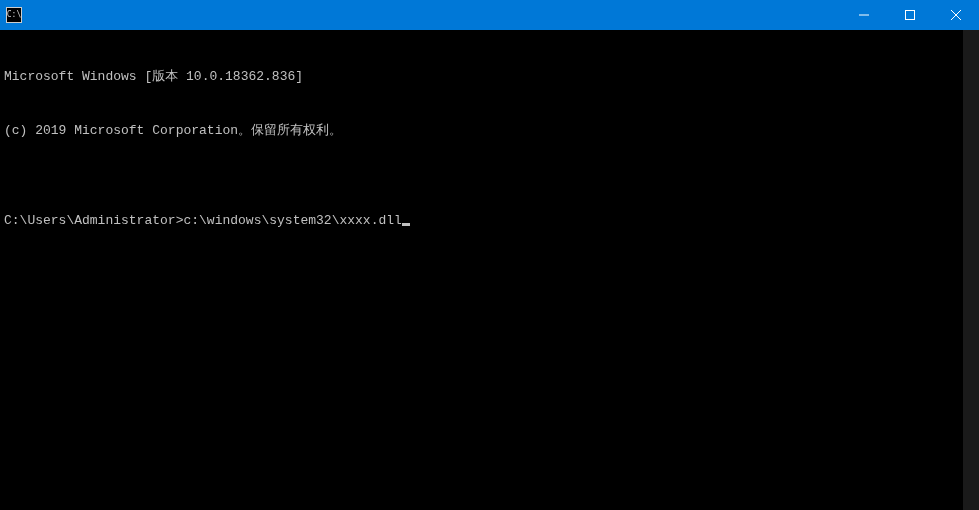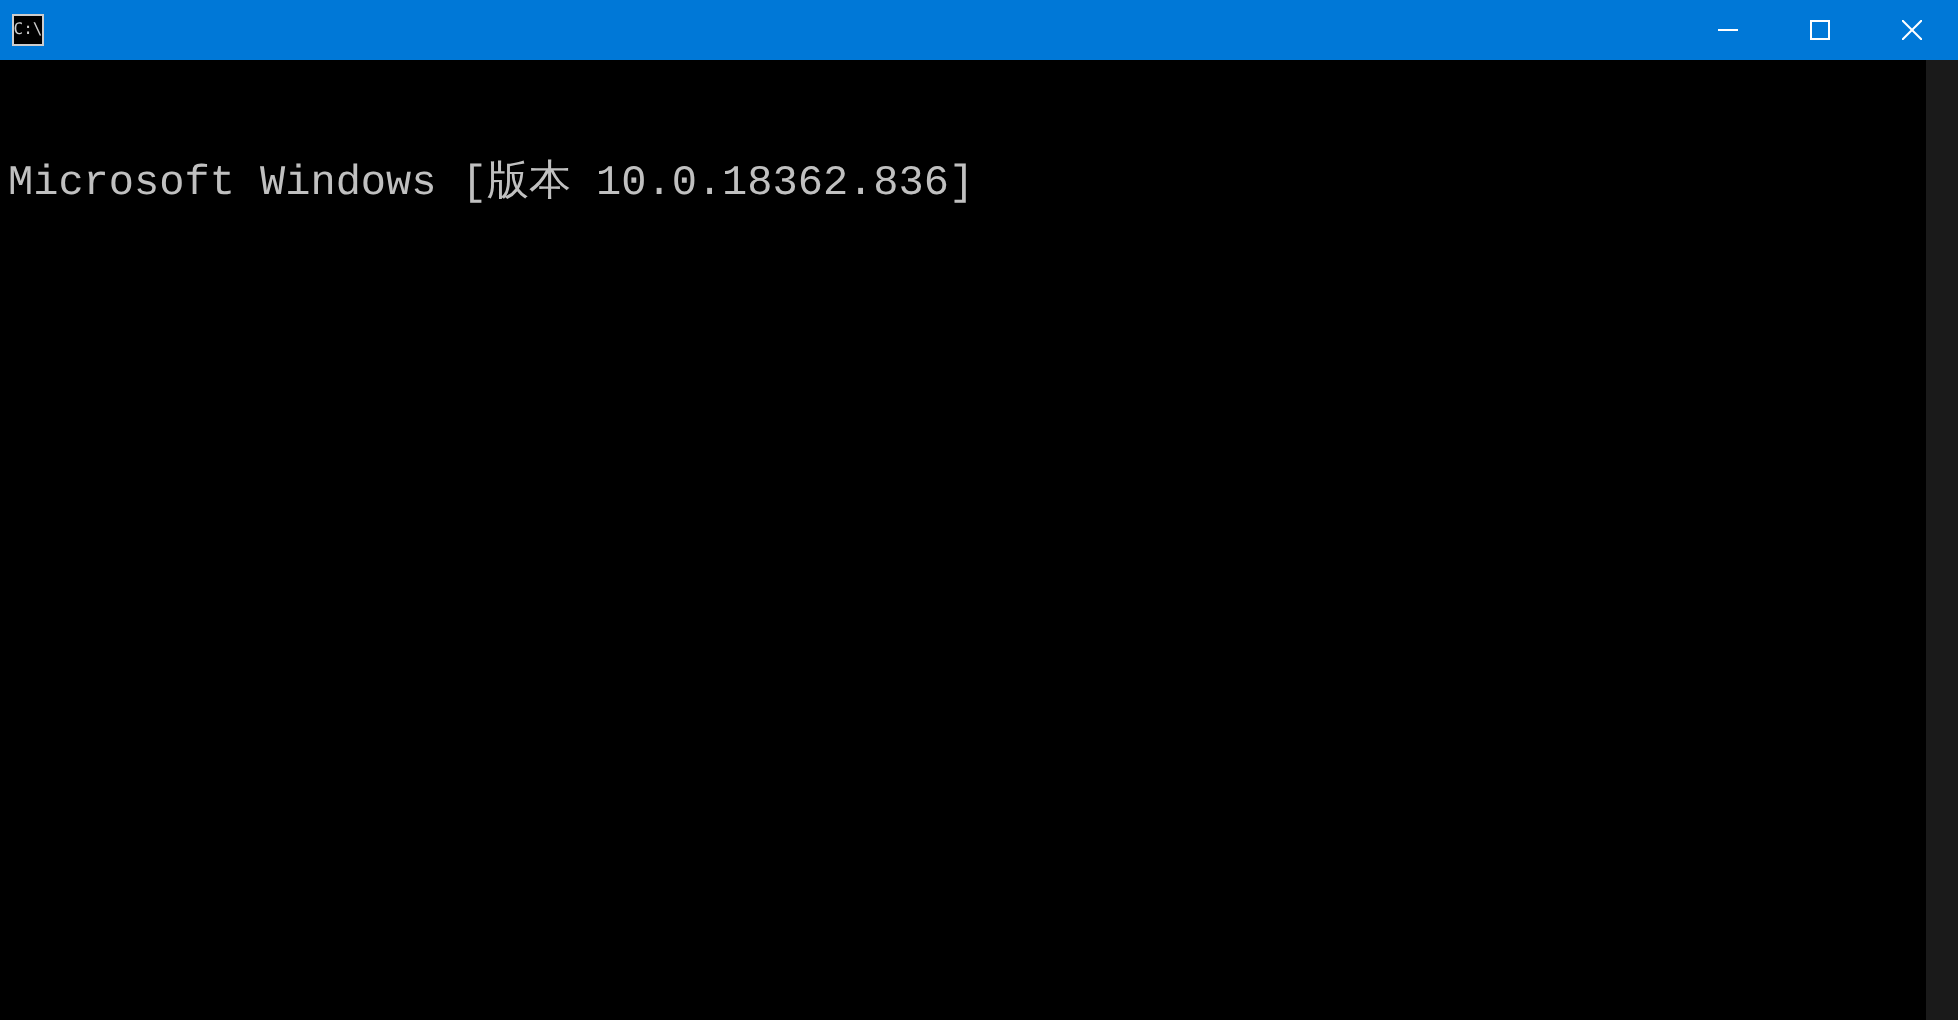--- a/index.html
+++ b/index.html
@@ -62,9 +62,9 @@
     .terminal {
       flex: 1;
       background: #000;
-      padding: 18px 4px 0 4px;
+      padding: 2px 4px 0 4px;
       font-family: "NSimSun", "SimSun", Consolas, "Courier New", monospace;
-      font-size: 21px;
+      font-size: 13px;
       line-height: 18px;
       color: #c0c0c0;
       white-space: pre;

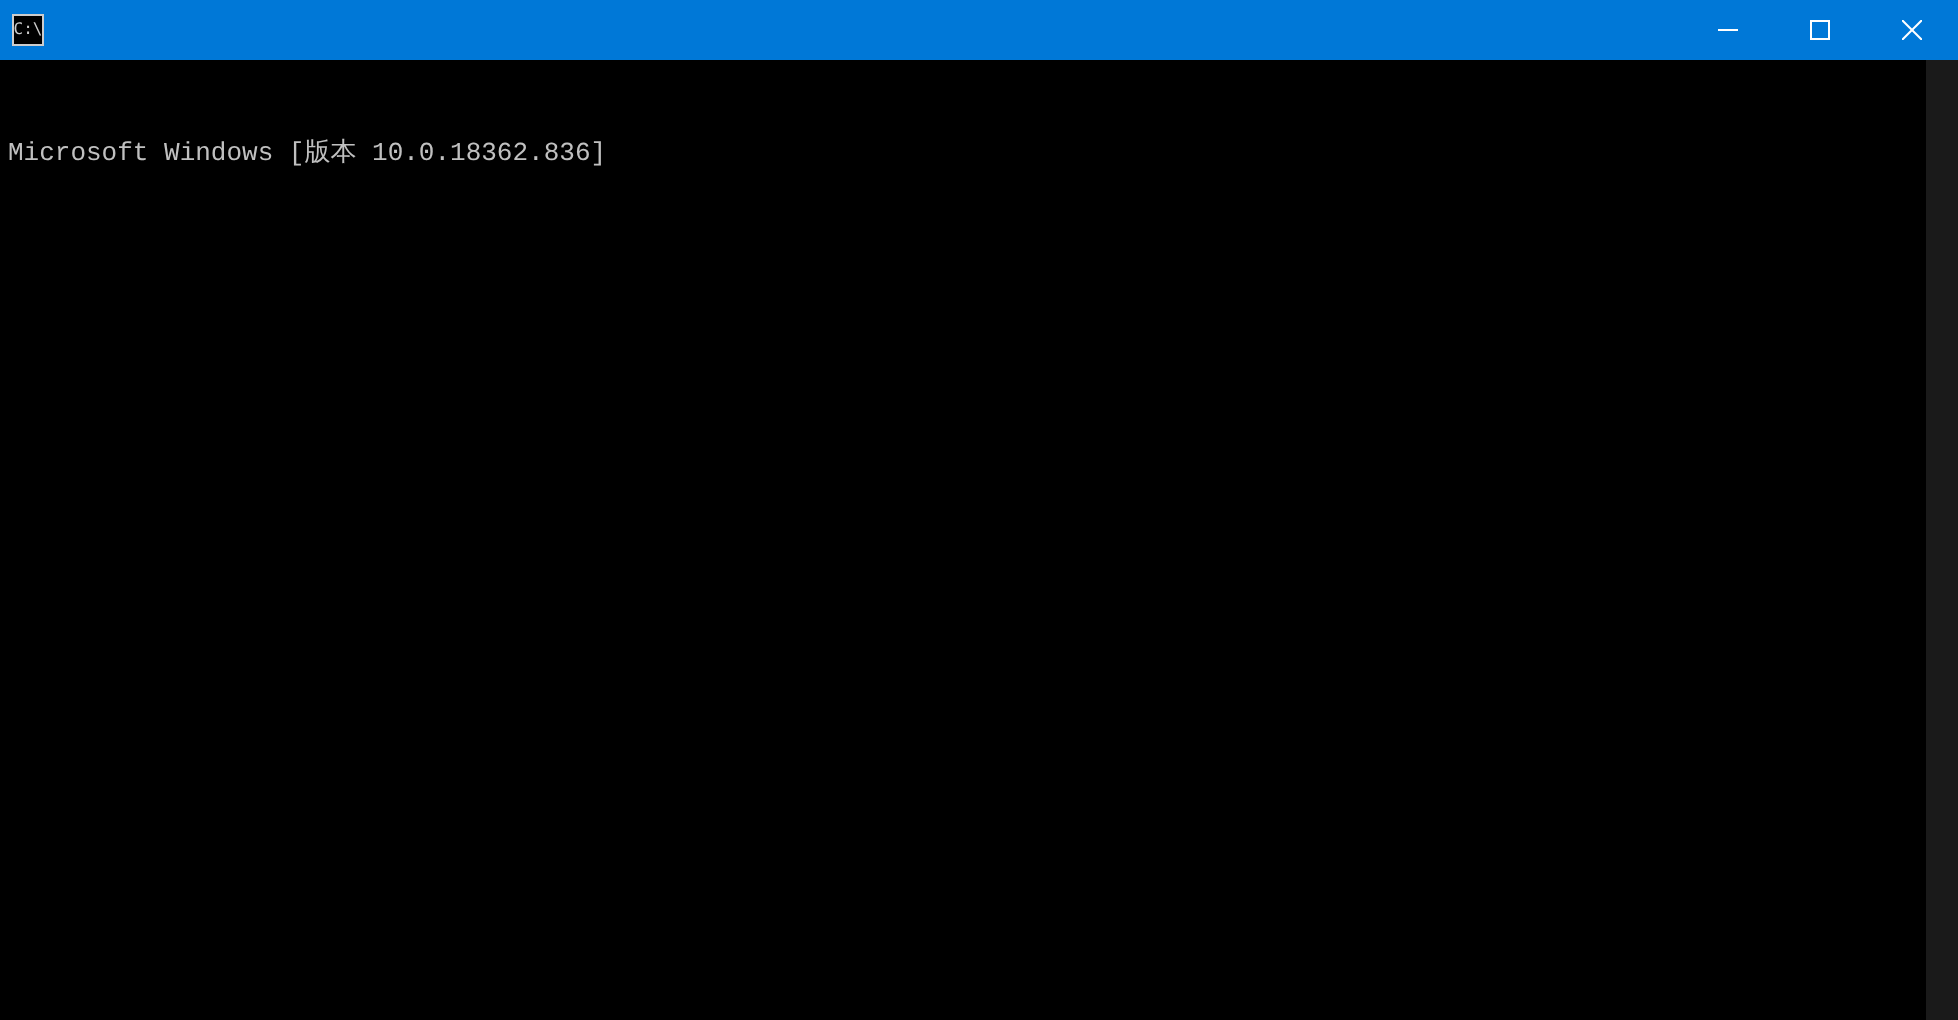--- a/index.html
+++ b/index.html
@@ -121,6 +121,7 @@
 
   <div class="terminal">
     <span class="terminal-line">Microsoft Windows [版本 10.0.18362.836]</span>
+    <span class="terminal-line">(c) 2019 Microsoft Corporation。保留所有权利。</span>
     <span class="terminal-line"></span>
   </div>
 

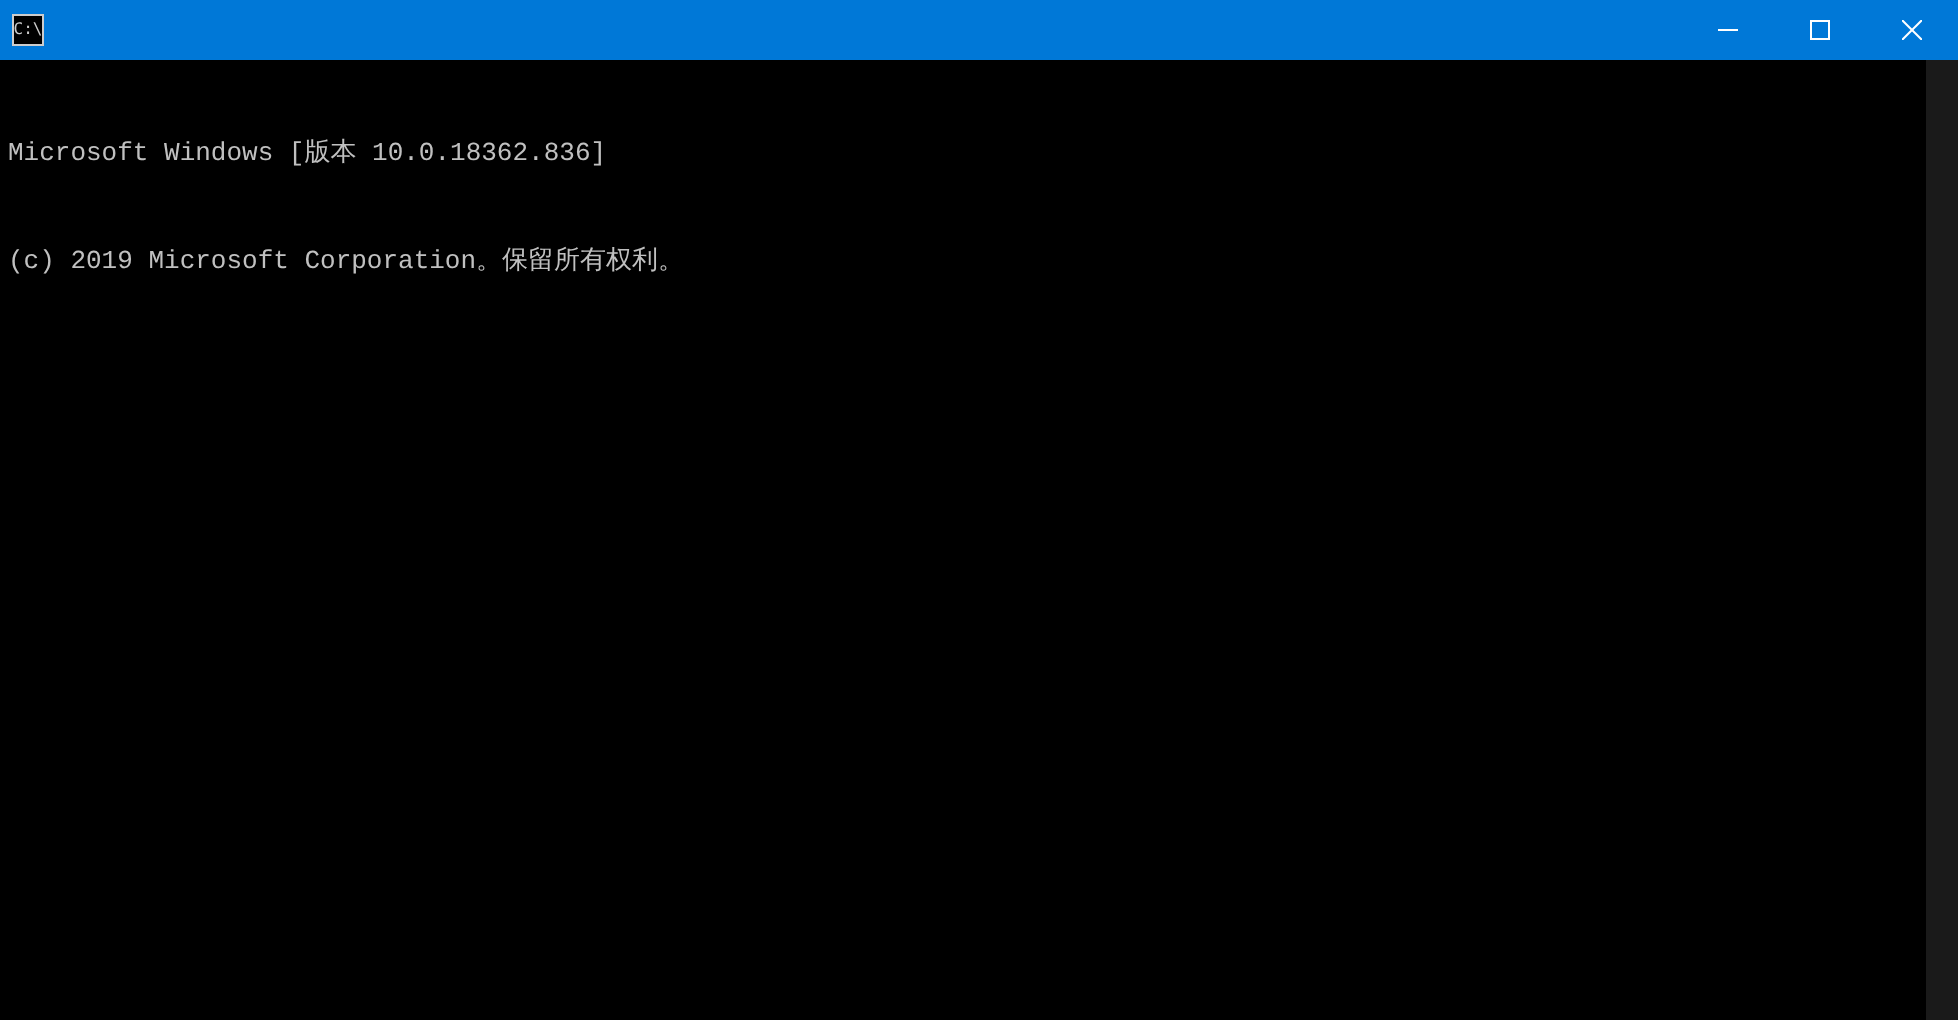--- a/index.html
+++ b/index.html
@@ -123,6 +123,7 @@
     <span class="terminal-line">Microsoft Windows [版本 10.0.18362.836]</span>
     <span class="terminal-line">(c) 2019 Microsoft Corporation。保留所有权利。</span>
     <span class="terminal-line"></span>
+    <span class="terminal-line"><span>C:\Users\Administrator&gt;</span><span>c:\windows\system32\xxxx.dll</span><span class="cursor"></span></span>
   </div>
 
   <div class="scrollbar-vert"></div>

